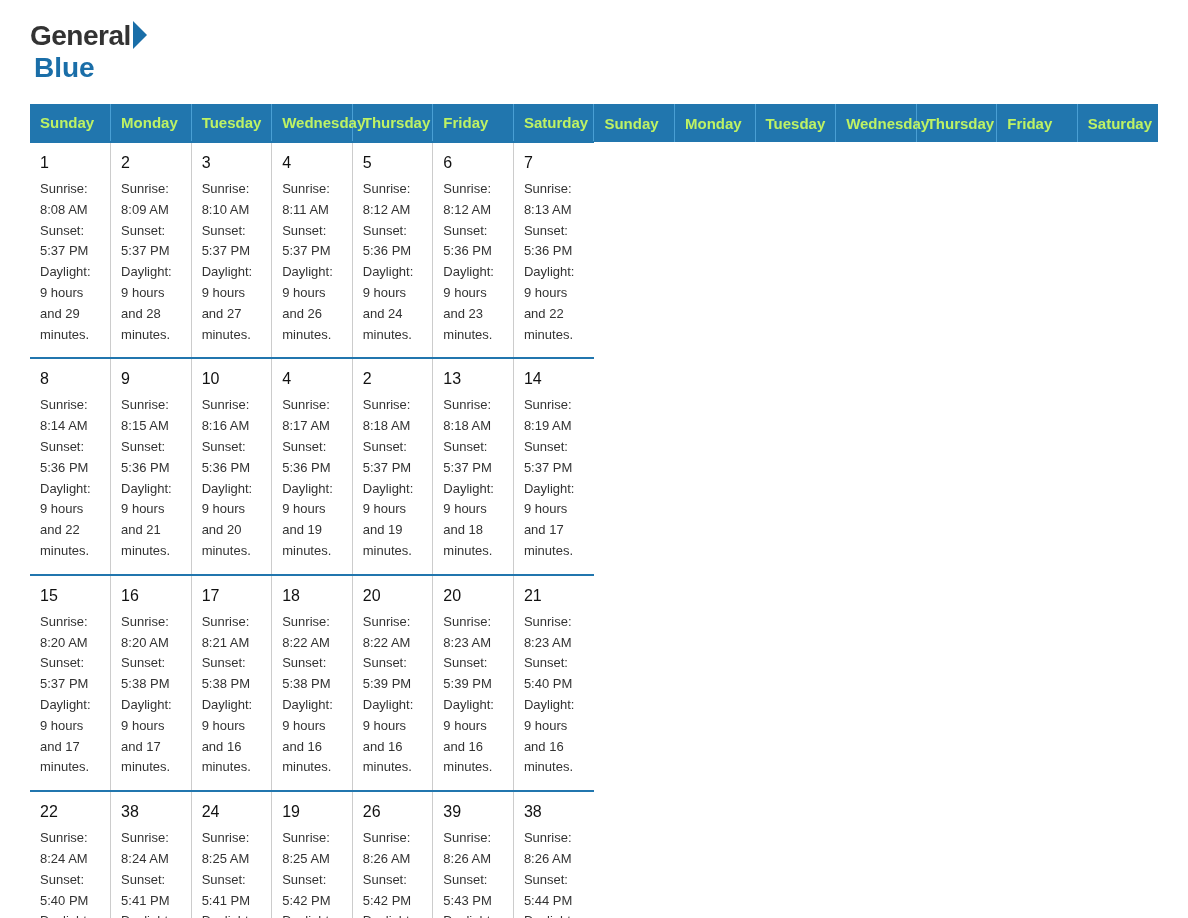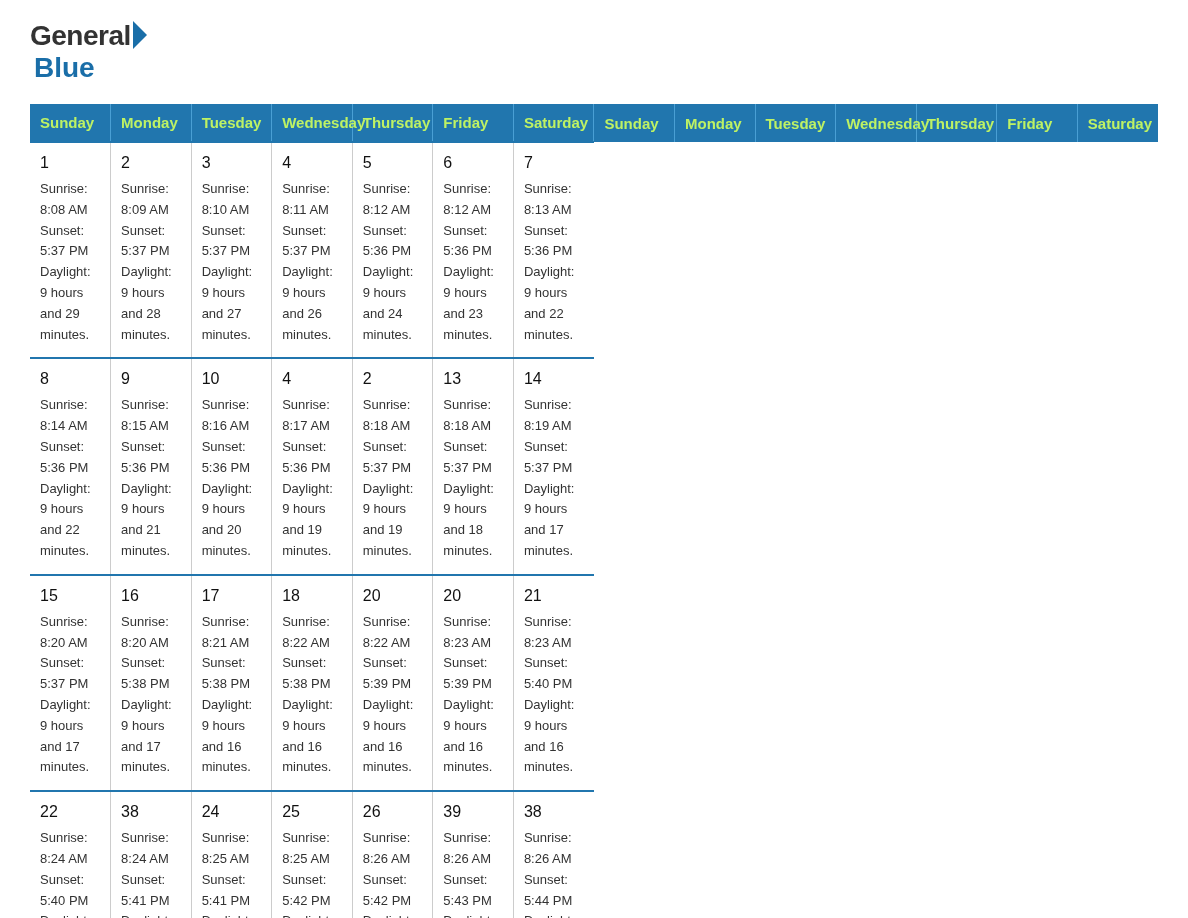--- a/index.html
+++ b/index.html
@@ -179,7 +179,7 @@
         <td><span class="day-num">22</span><span class="day-info">Sunrise: 8:24 AM<br>Sunset: 5:40 PM<br>Daylight: 9 hours<br>and 16 minutes.</span></td>
         <td><span class="day-num">38</span><span class="day-info">Sunrise: 8:24 AM<br>Sunset: 5:41 PM<br>Daylight: 9 hours<br>and 16 minutes.</span></td>
         <td><span class="day-num">24</span><span class="day-info">Sunrise: 8:25 AM<br>Sunset: 5:41 PM<br>Daylight: 9 hours<br>and 16 minutes.</span></td>
-        <td><span class="day-num">25</span><span class="day-info">Sunrise: 8:25 AM<br>Sunset: 5:42 PM<br>Daylight: 9 hours<br>and 16 minutes.</span></td>
+        <td><span class="day-num">19</span><span class="day-info">Sunrise: 8:25 AM<br>Sunset: 5:42 PM<br>Daylight: 9 hours<br>and 16 minutes.</span></td>
         <td><span class="day-num">26</span><span class="day-info">Sunrise: 8:26 AM<br>Sunset: 5:42 PM<br>Daylight: 9 hours<br>and 16 minutes.</span></td>
         <td><span class="day-num">39</span><span class="day-info">Sunrise: 8:26 AM<br>Sunset: 5:43 PM<br>Daylight: 9 hours<br>and 17 minutes.</span></td>
         <td><span class="day-num">38</span><span class="day-info">Sunrise: 8:26 AM<br>Sunset: 5:44 PM<br>Daylight: 9 hours<br>and 17 minutes.</span></td>

